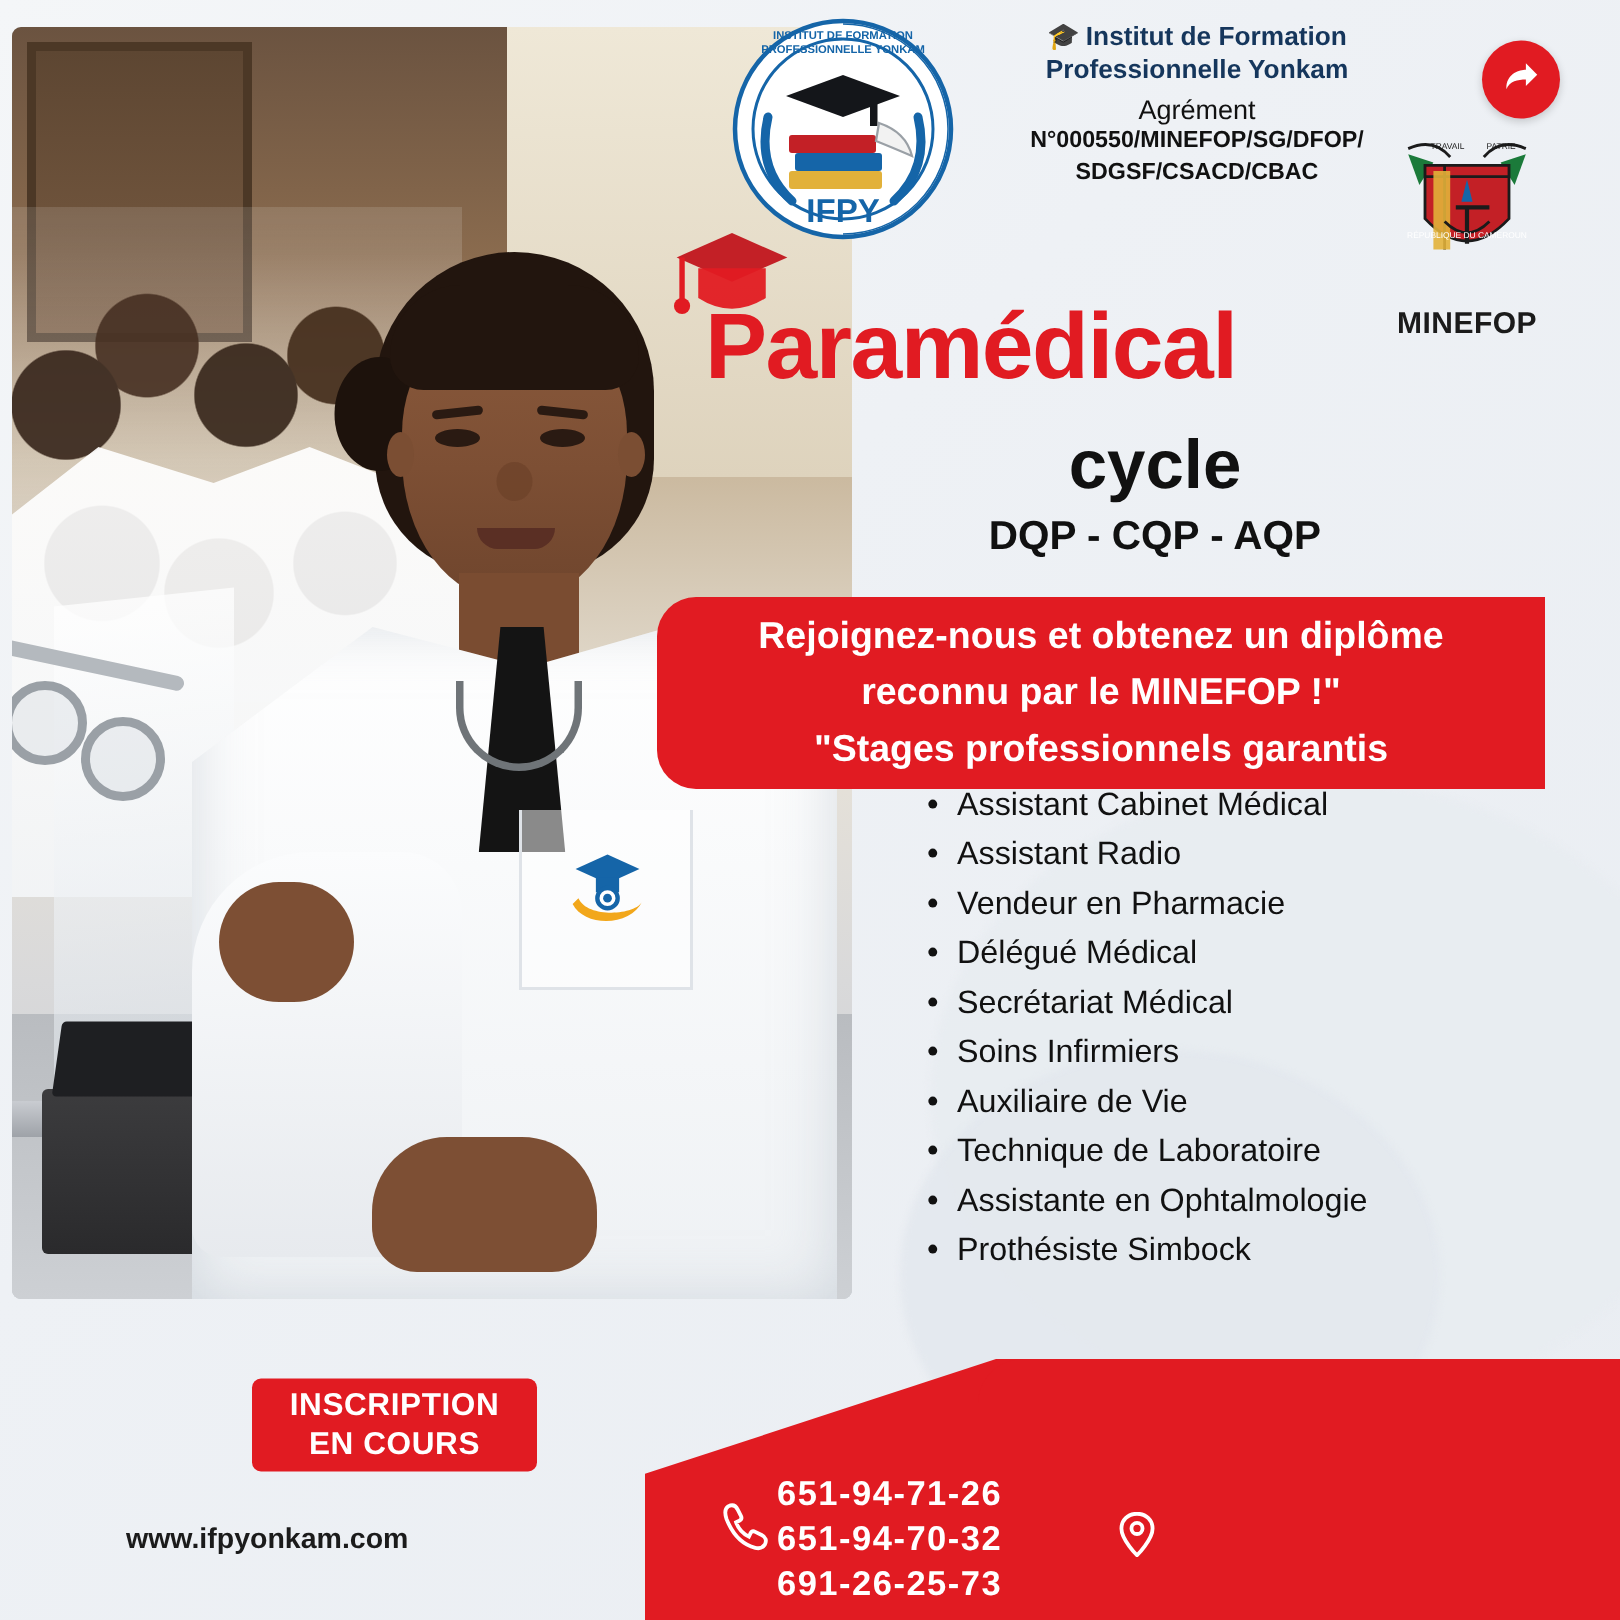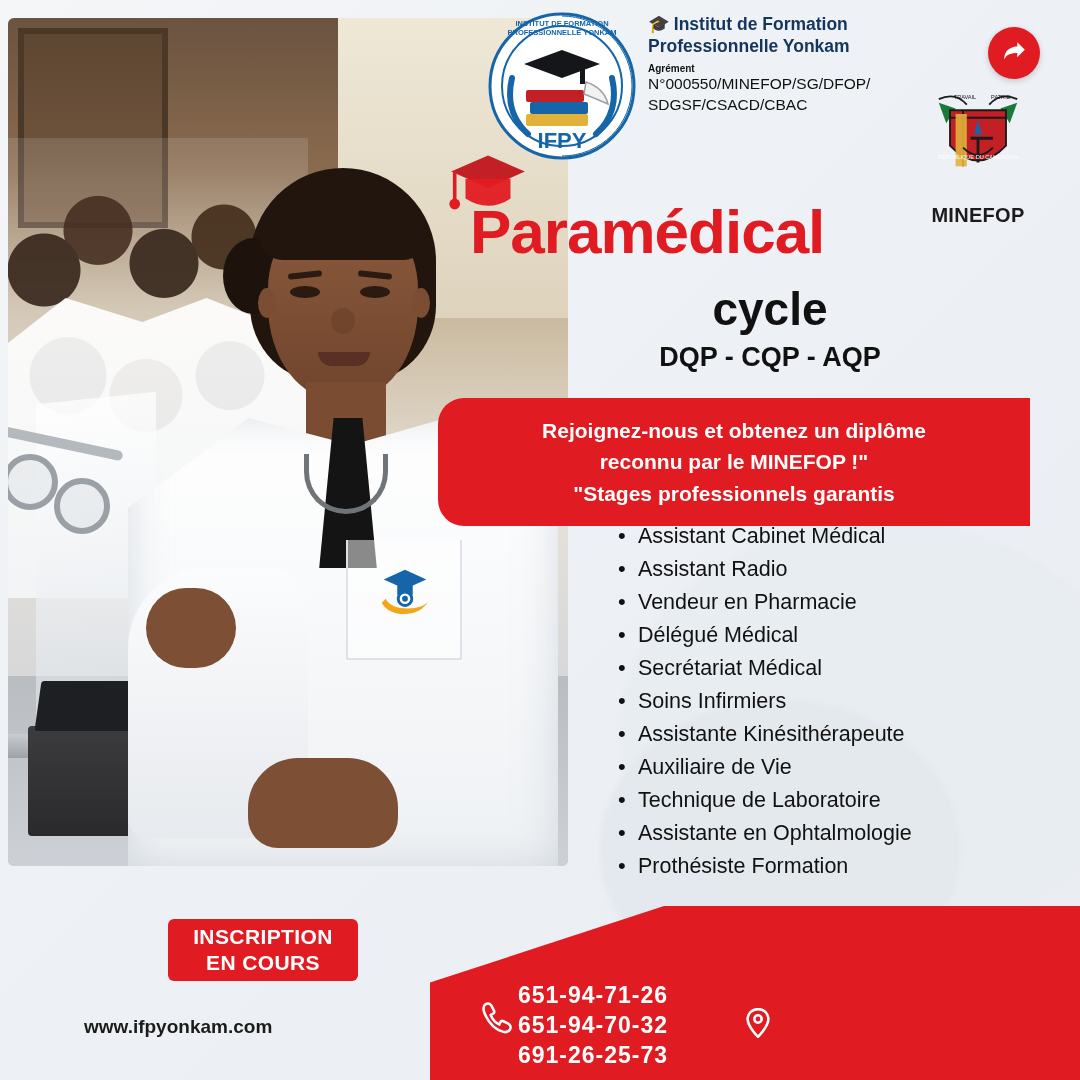--- a/index.html
+++ b/index.html
@@ -188,7 +188,7 @@
   }
   .header-text {
     position: absolute; left: 648px; top: 14px; width: 300px;
-    color: #1b1b1b;
+    text-align: center; color: #1b1b1b;
   }
   .header-text .inst {
     font-size: 17.5px; font-weight: bold; color: #15365c; line-height: 1.25;

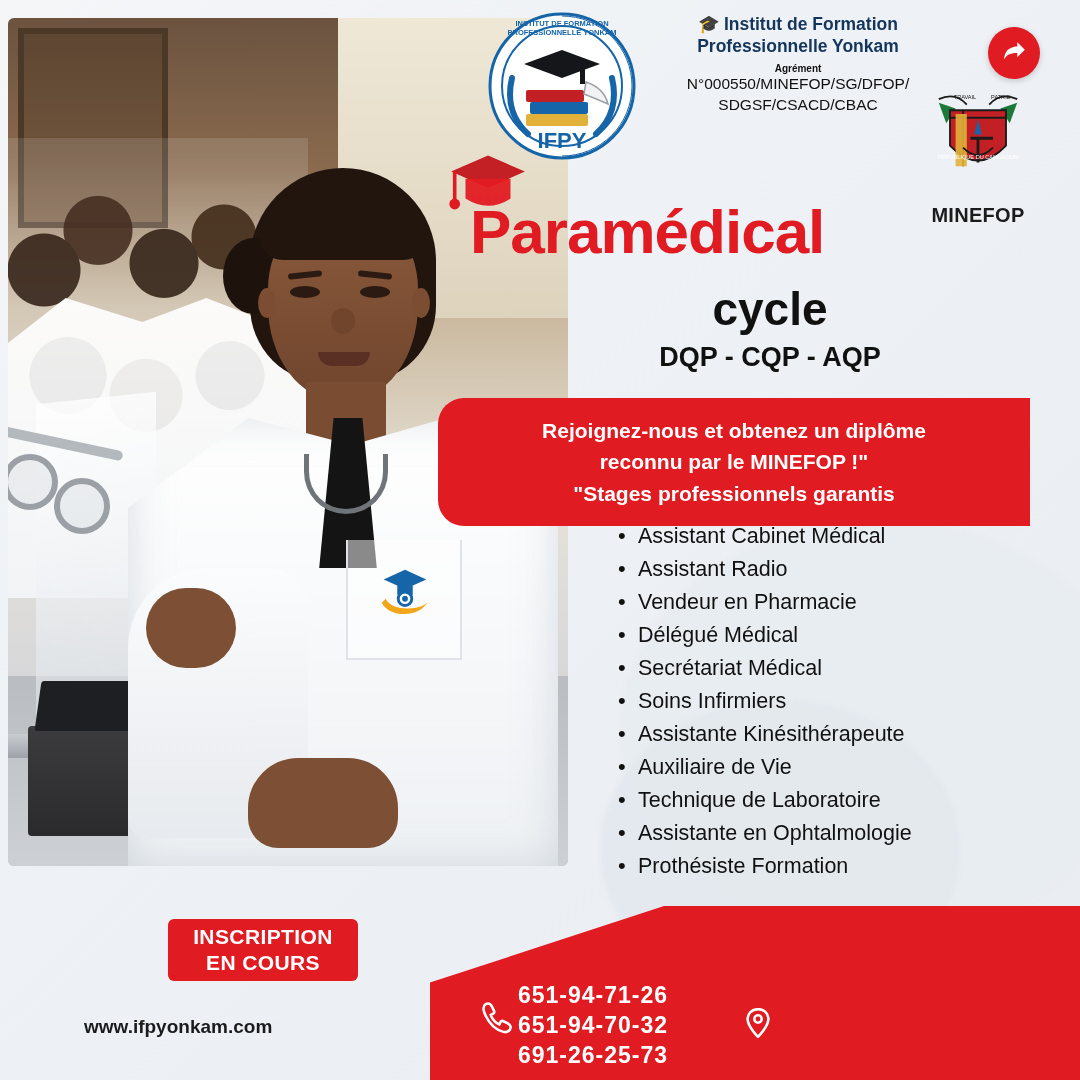--- a/index.html
+++ b/index.html
@@ -194,7 +194,7 @@
     font-size: 17.5px; font-weight: bold; color: #15365c; line-height: 1.25;
   }
   .header-text .inst .cap { margin-right: 4px; }
-  .header-text .agr { font-size: 10px; font-weight: bold; margin-top: 5px; color: #111; }
+  .header-text .agr { font-size: 18px; font-weight: normal; margin-top: 5px; color: #111; }
   .header-text .num { font-size: 15.5px; font-weight: normal; color: #111; line-height: 1.35; }
 
   .share-btn {

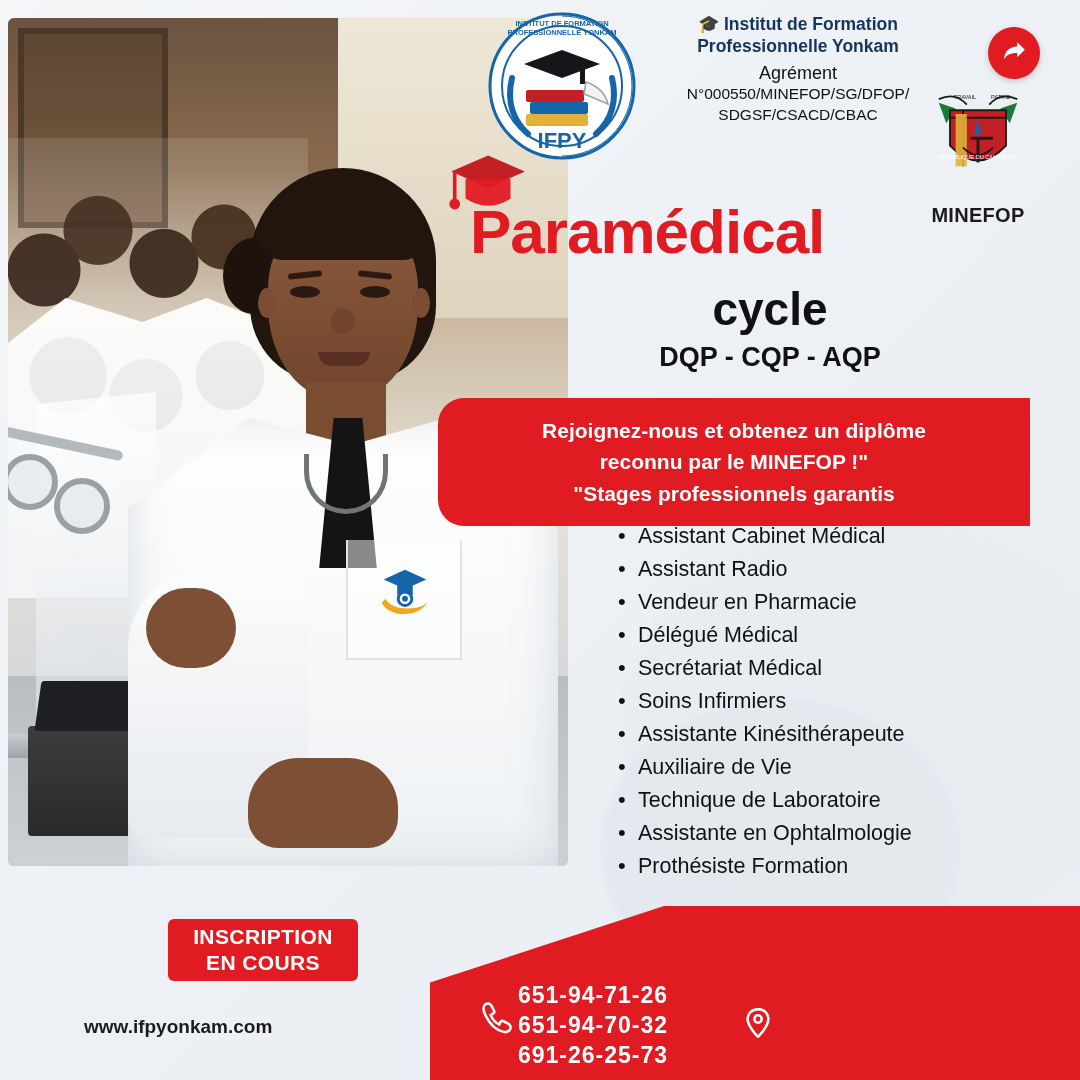--- a/index.html
+++ b/index.html
@@ -195,7 +195,7 @@
   }
   .header-text .inst .cap { margin-right: 4px; }
   .header-text .agr { font-size: 18px; font-weight: normal; margin-top: 5px; color: #111; }
-  .header-text .num { font-size: 15.5px; font-weight: normal; color: #111; line-height: 1.35; }
+  .header-text .num { font-size: 15.5px; font-weight: bold; color: #111; line-height: 1.35; }
 
   .share-btn {
     position: absolute; right: 40px; top: 27px; width: 52px; height: 52px;

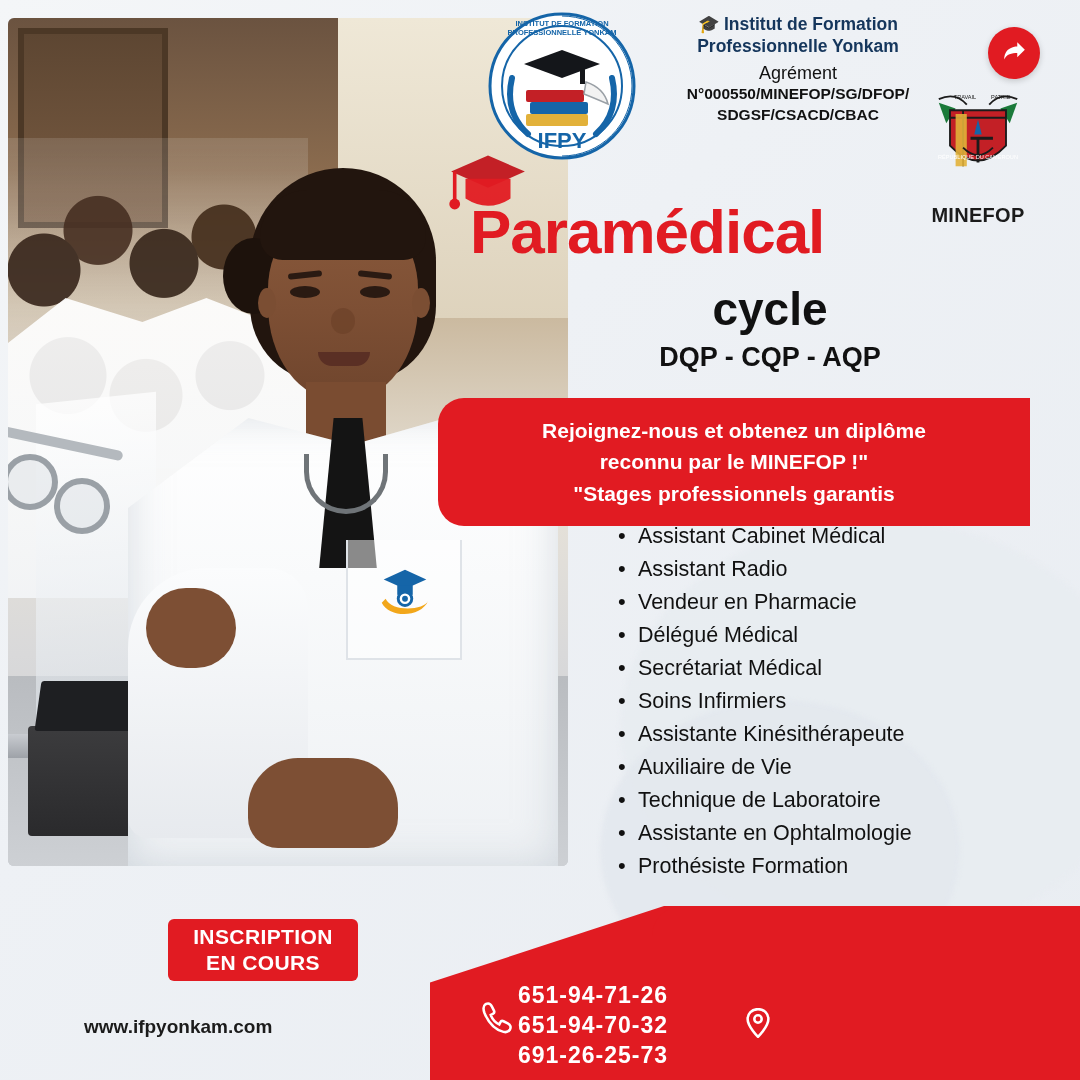--- a/index.html
+++ b/index.html
@@ -232,7 +232,7 @@
     display: flex; flex-direction: column; align-items: center; justify-content: center;
     color: #fff; text-align: center; padding: 6px 24px;
   }
-  .banner div { font-size: 21px; font-weight: bold; line-height: 1.5; }
+  .banner div { font-size: 25px; font-weight: bold; line-height: 1.5; }
 
   
   .courses {

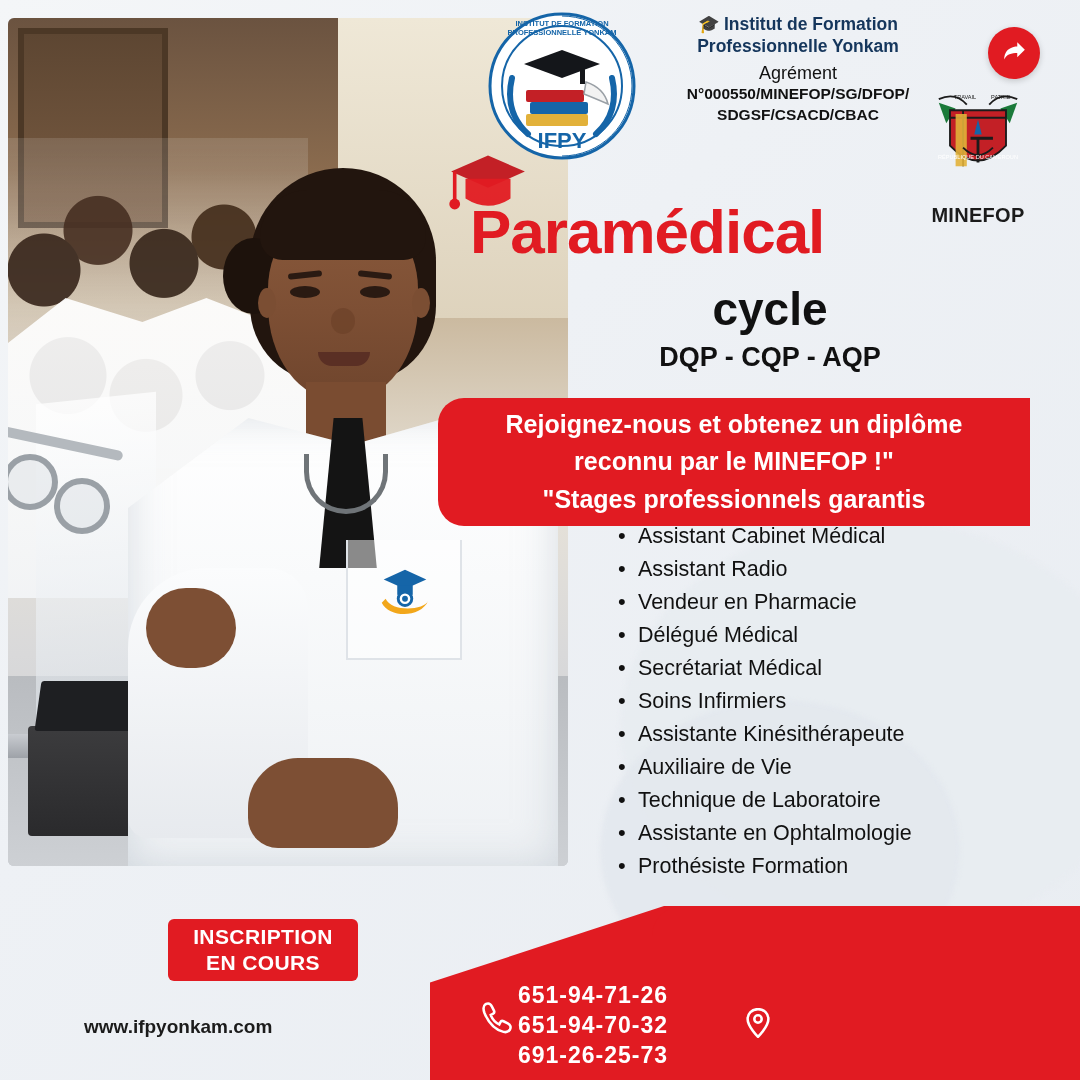--- a/index.html
+++ b/index.html
@@ -419,7 +419,6 @@
     <li>Délégué Médical</li>
     <li>Secrétariat Médical</li>
     <li>Soins Infirmiers</li>
-    <li>Assistante Kinésithérapeute</li>
     <li>Auxiliaire de Vie</li>
     <li>Technique de Laboratoire</li>
     <li>Assistante en Ophtalmologie</li>

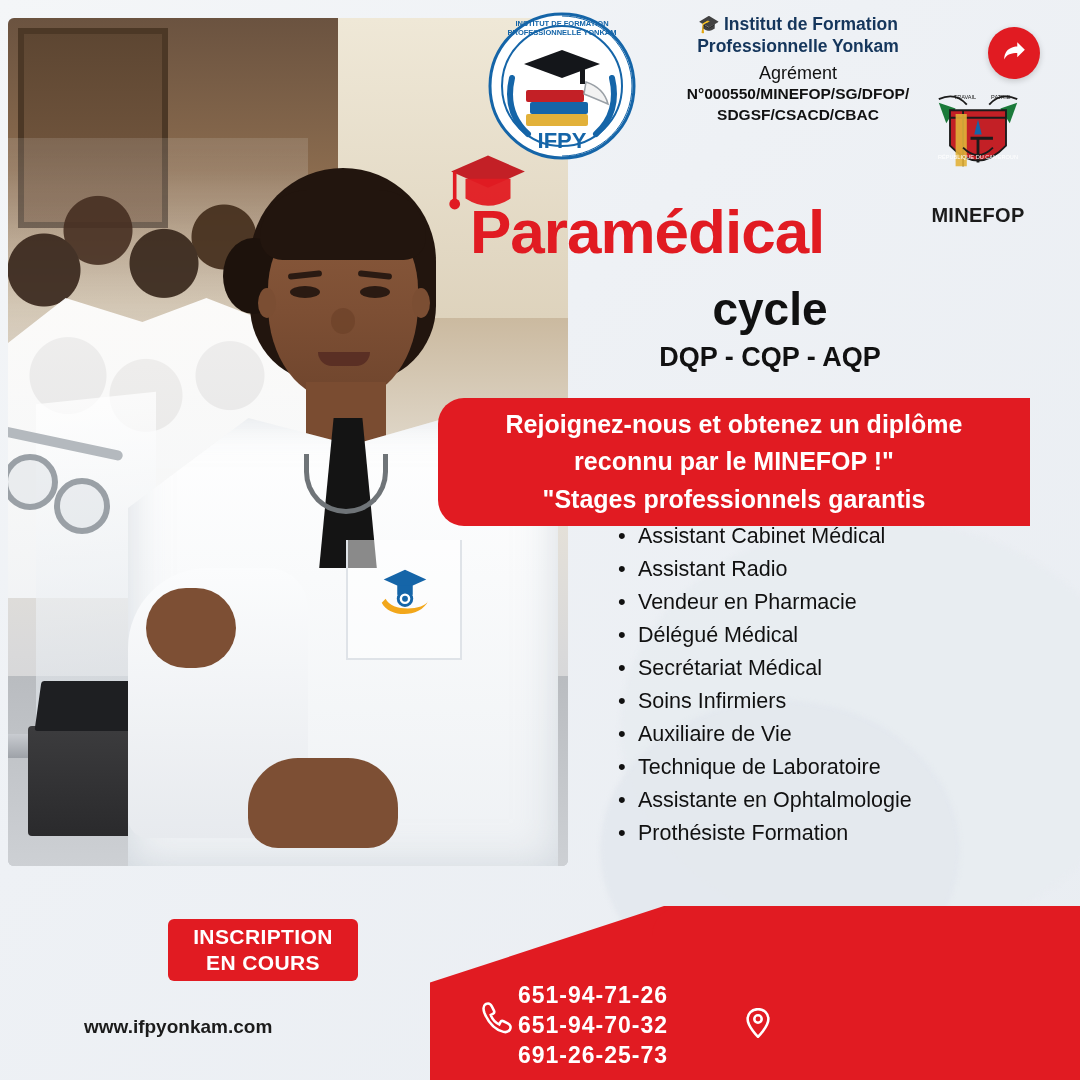--- a/index.html
+++ b/index.html
@@ -422,7 +422,7 @@
     <li>Auxiliaire de Vie</li>
     <li>Technique de Laboratoire</li>
     <li>Assistante en Ophtalmologie</li>
-    <li>Prothésiste Formation</li>
+    <li>Prothésiste Simbock</li>
   </ul>
 
   <div class="inscription">

